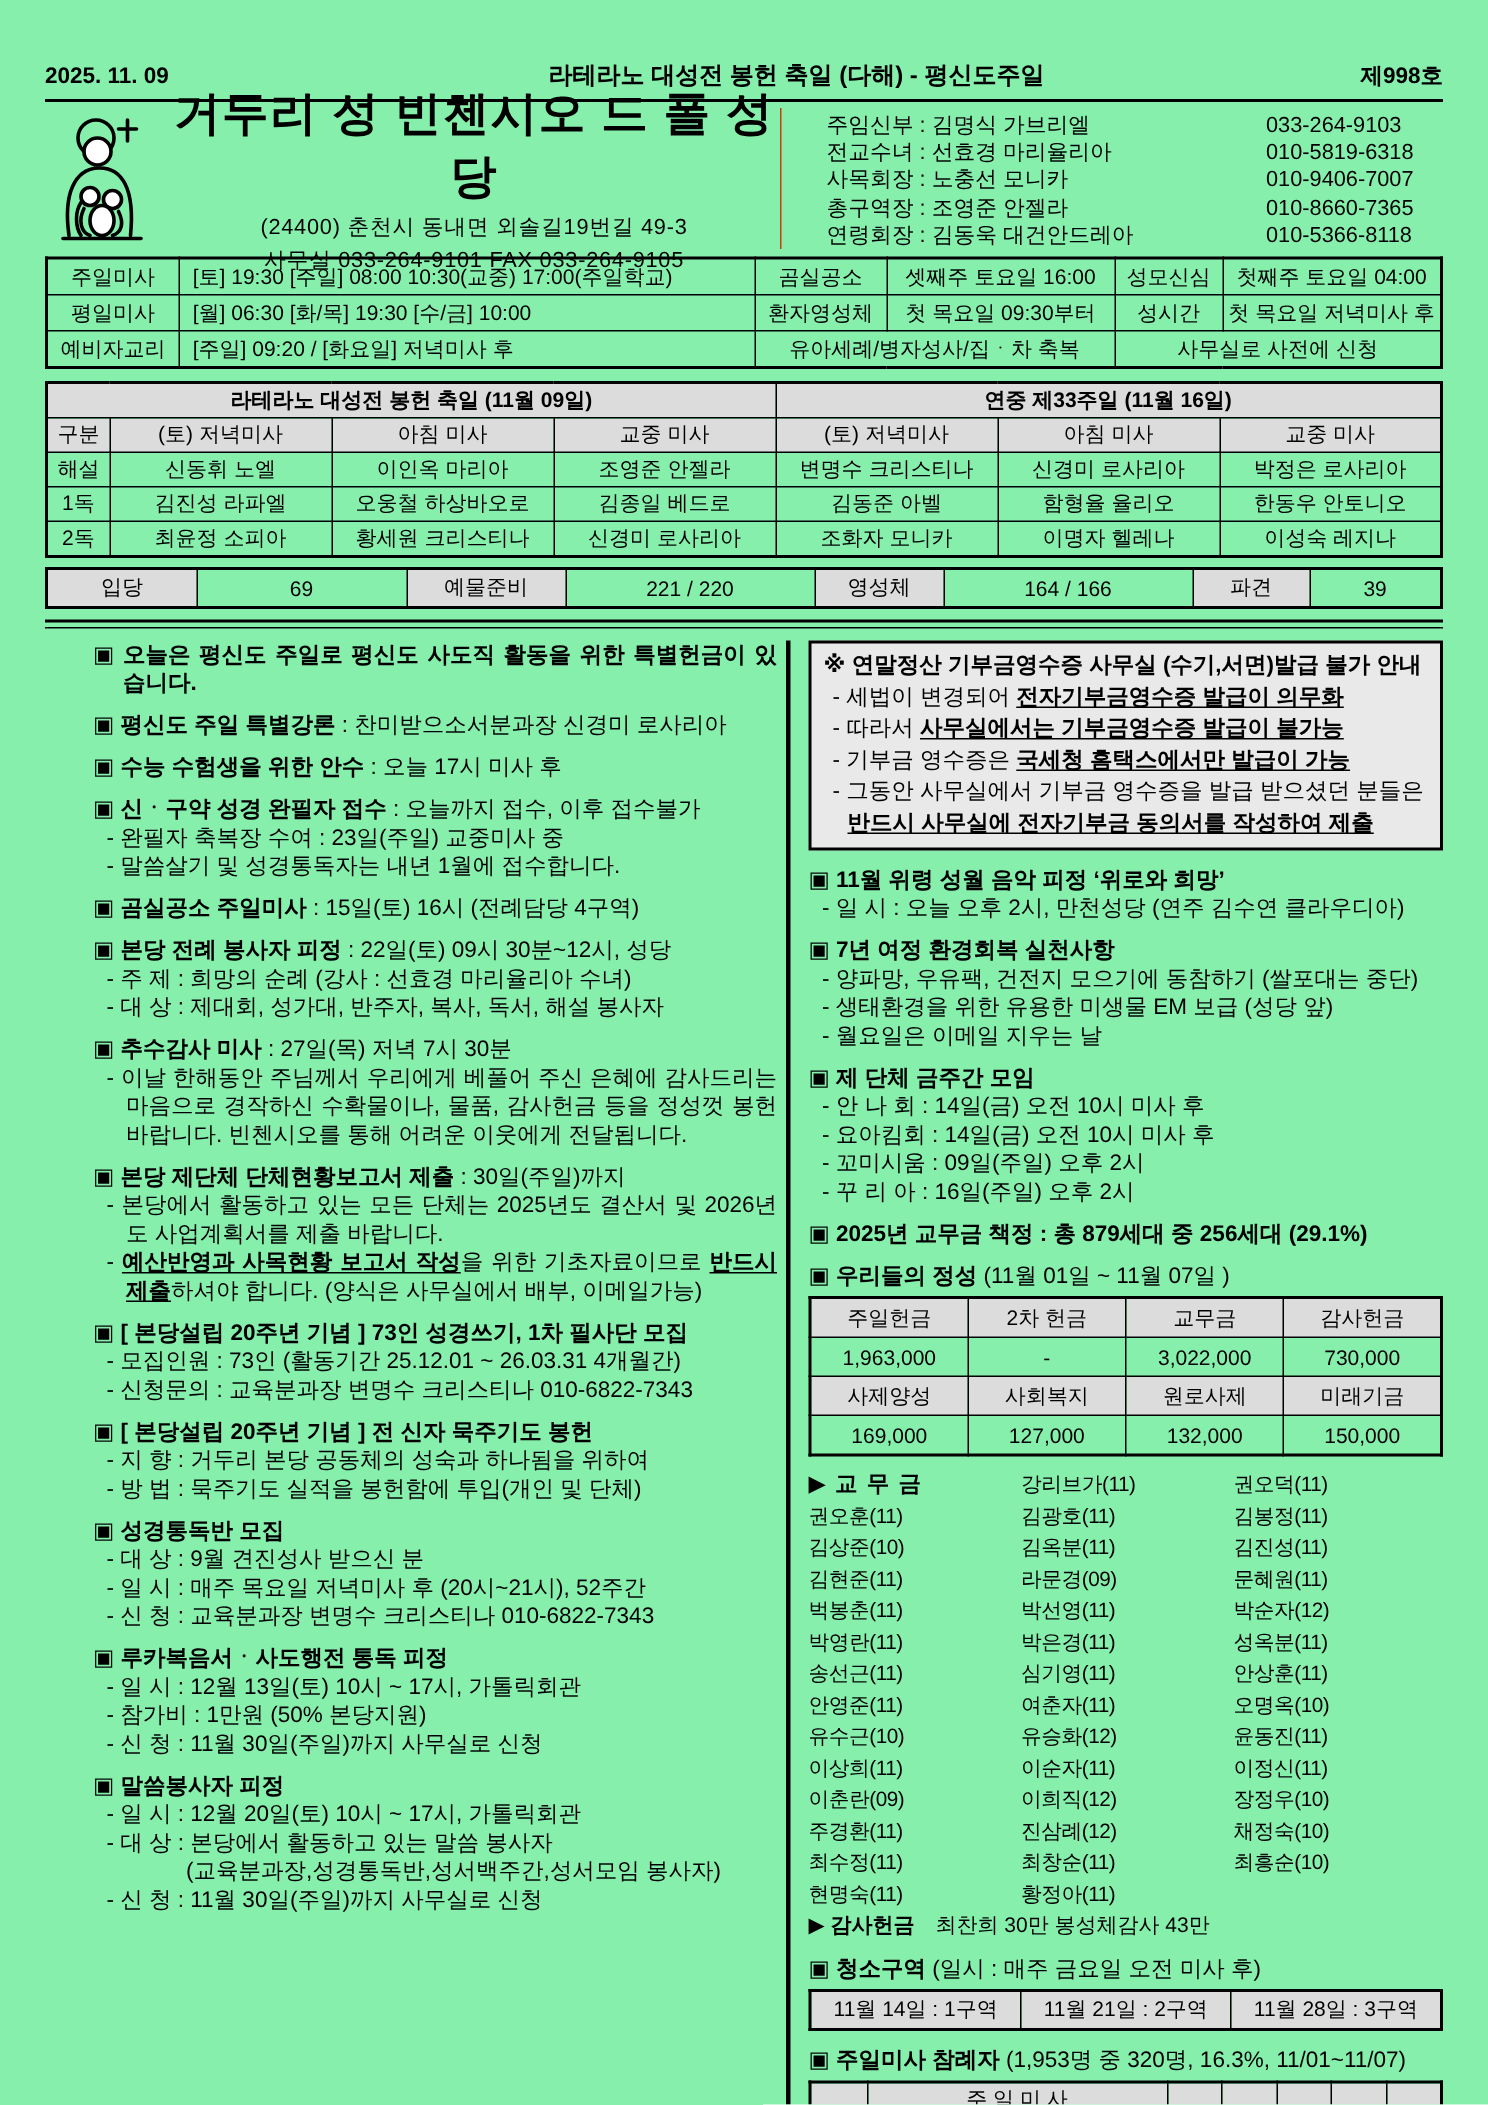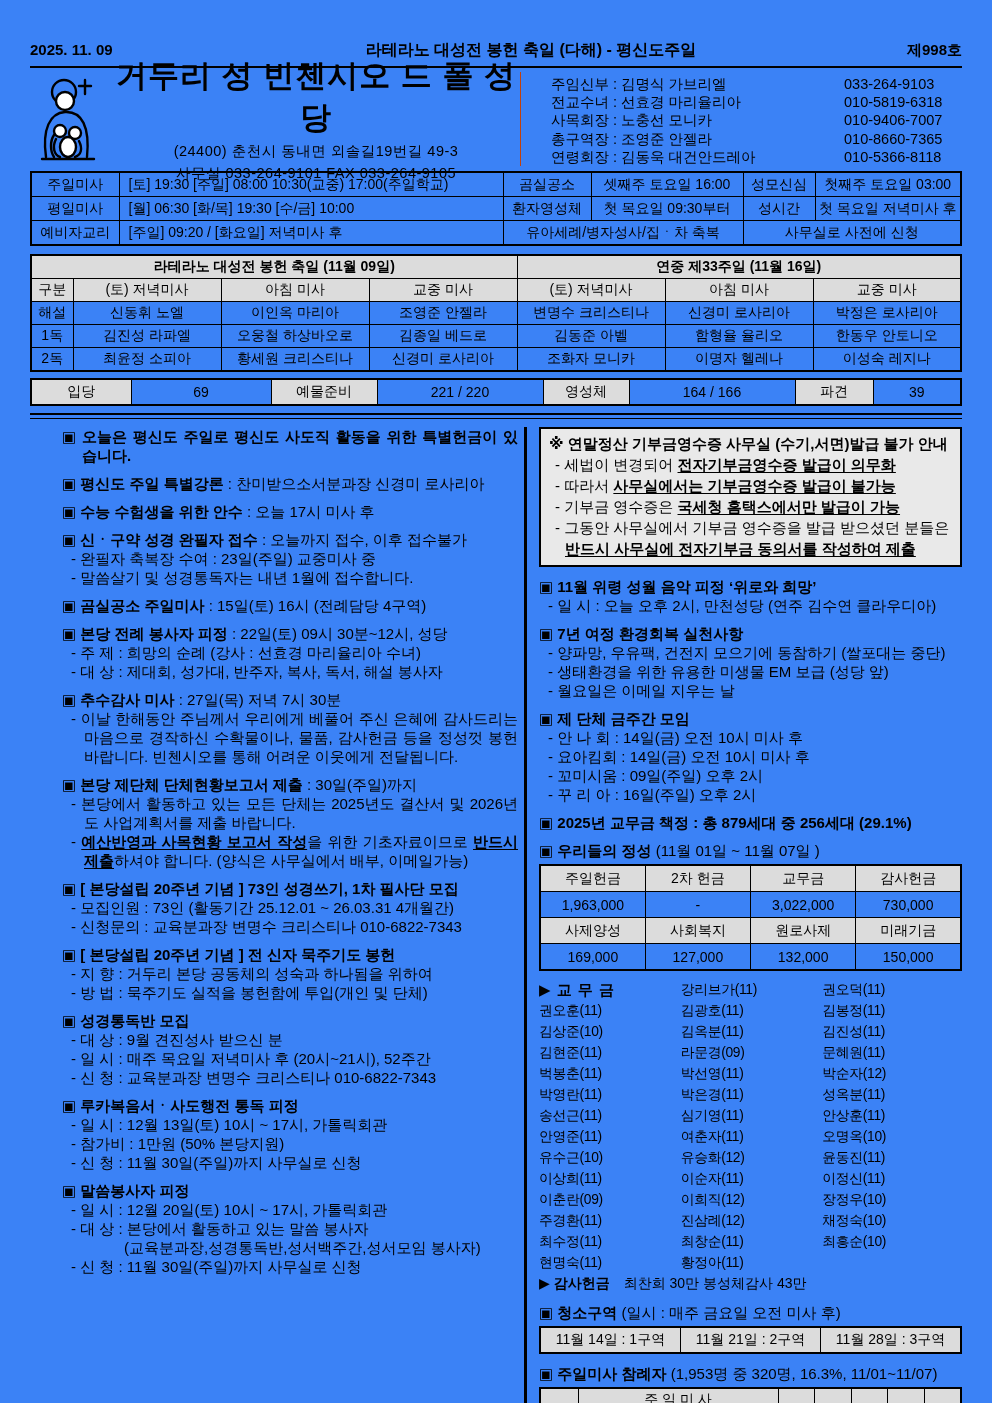--- a/index.html
+++ b/index.html
@@ -4,7 +4,7 @@
 <style>
   html,body{margin:0;padding:0;background:#fff;}
   body{font-family:"Liberation Sans","DejaVu Sans",sans-serif;color:#000;}
-  .page{width:992px;height:1403px;margin:0 auto;box-sizing:border-box;padding:40px 30px 8px;overflow:hidden;background:#3b82f6;position:relative;}
+  .page{width:992px;height:1403px;margin:0 auto;box-sizing:border-box;padding:40px 30px 8px;overflow:hidden;background:#86efac;position:relative;}
   .b{font-weight:bold;}
   .bu{font-weight:bold;text-decoration:underline;text-underline-offset:2px;}
   

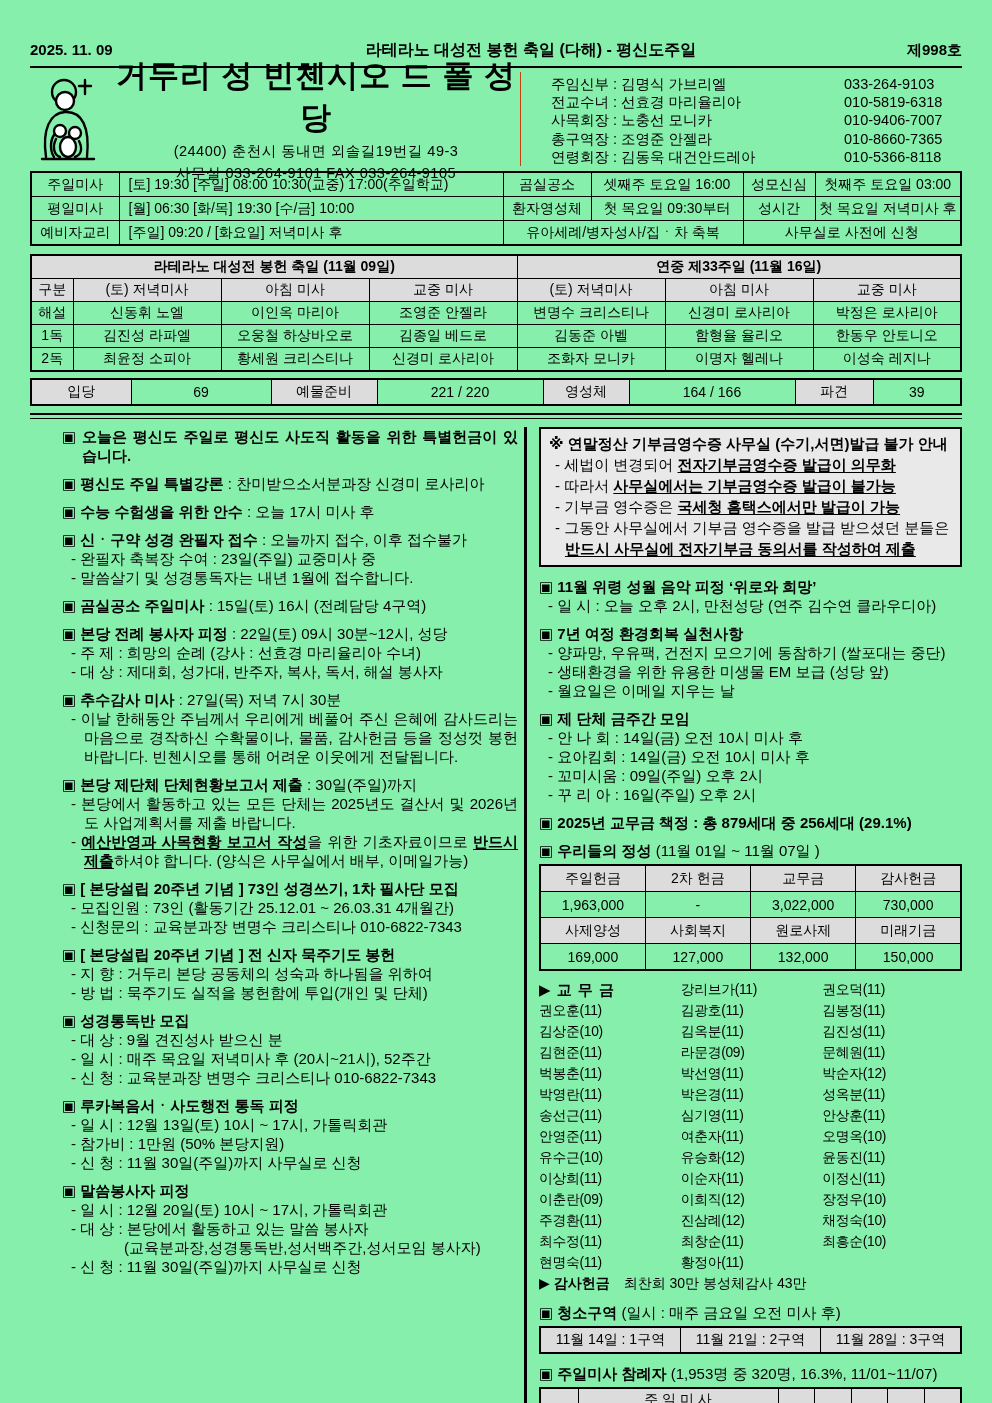--- a/index.html
+++ b/index.html
@@ -142,7 +142,7 @@
           <td>곰실공소</td>
           <td>셋째주 토요일 16:00</td>
           <td>성모신심</td>
-          <td>첫째주 토요일 03:00</td>
+          <td>첫째주 토요일 04:00</td>
         </tr>
         <tr>
           <td>평일미사</td>

